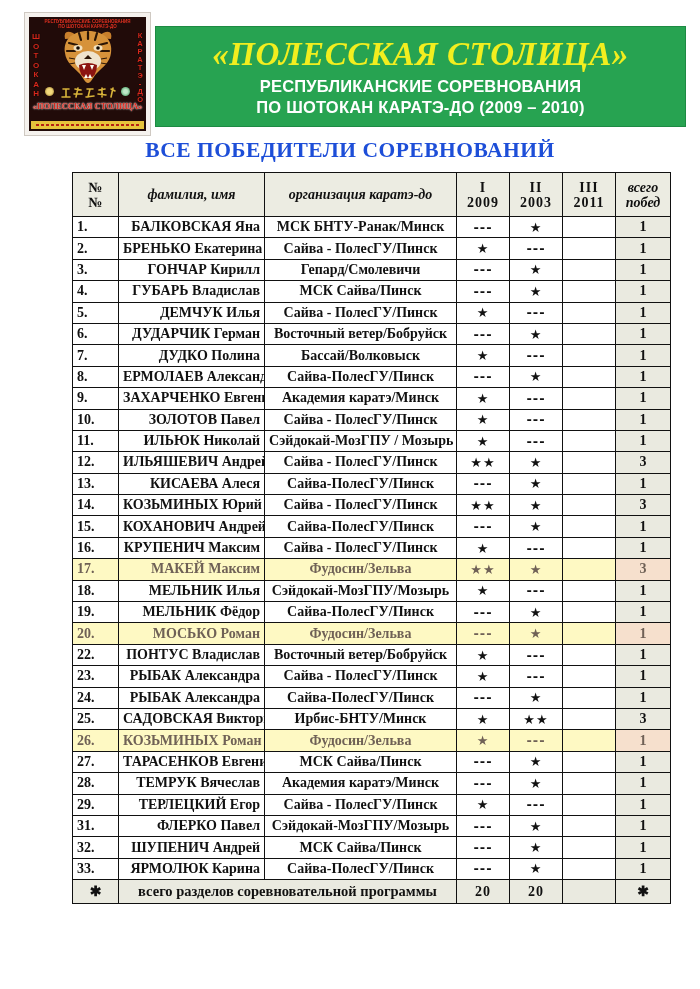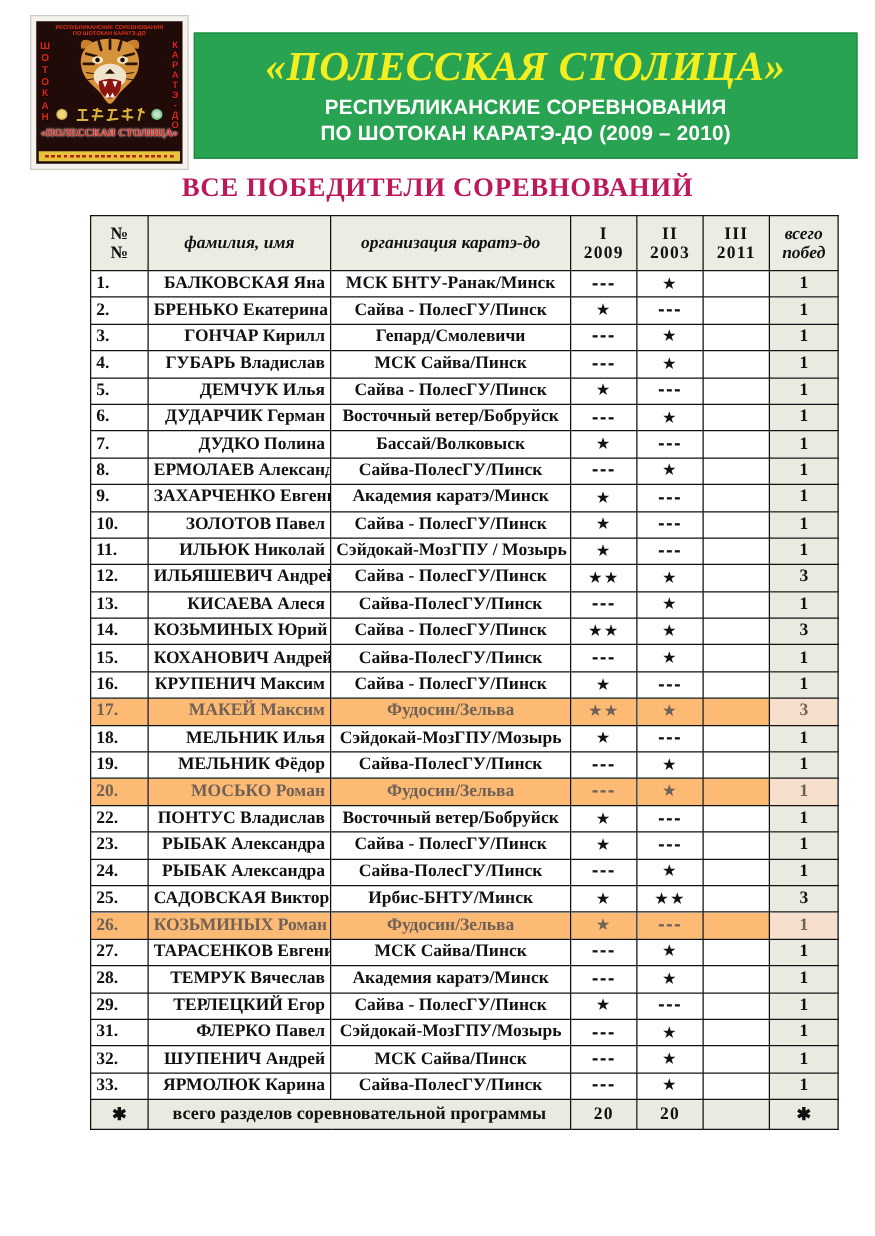--- a/index.html
+++ b/index.html
@@ -38,7 +38,7 @@
   .banner-sub div{line-height:21px;}
 
   .page-title{position:absolute;left:0;right:0;top:138px;text-align:center;
-              font-size:21.5px;font-weight:bold;color:#be185d;letter-spacing:0.5px;}
+              font-size:21.5px;font-weight:bold;color:#1d4ed8;letter-spacing:0.5px;}
 
   
   table.winners{position:absolute;left:72px;top:172px;width:598px;border-collapse:collapse;

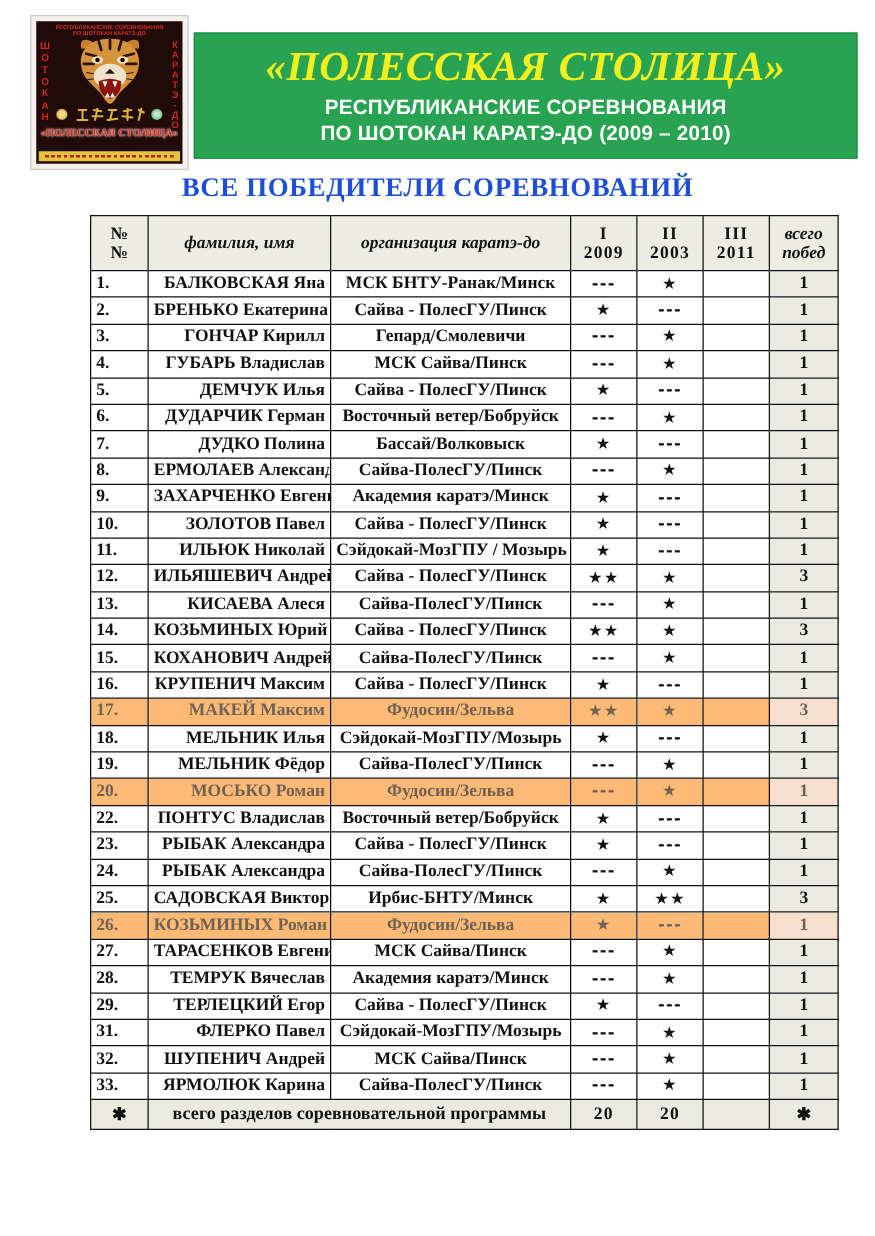--- a/index.html
+++ b/index.html
@@ -53,7 +53,7 @@
   .col-star{width:53px;text-align:center;padding:0 1px;letter-spacing:1px;}
   .col-total{width:54px;text-align:center;background:#eaeae0;}
   th.col-num,th.col-name,th.col-org,th.col-star,th.col-total{text-align:center;padding:3px 2px;}
-  tr.hl td{background:#fdba74;color:#6f6156;}
+  tr.hl td{background:#fef9c3;color:#6f6156;}
   tr.hl td.col-total{background:#f6e0cd;}
   tr.total-row td{background:#eaeae0;text-align:center;height:24px;}
   tr.total-row td.lbl{text-align:center;font-size:14.5px;margin-left:28px;}

